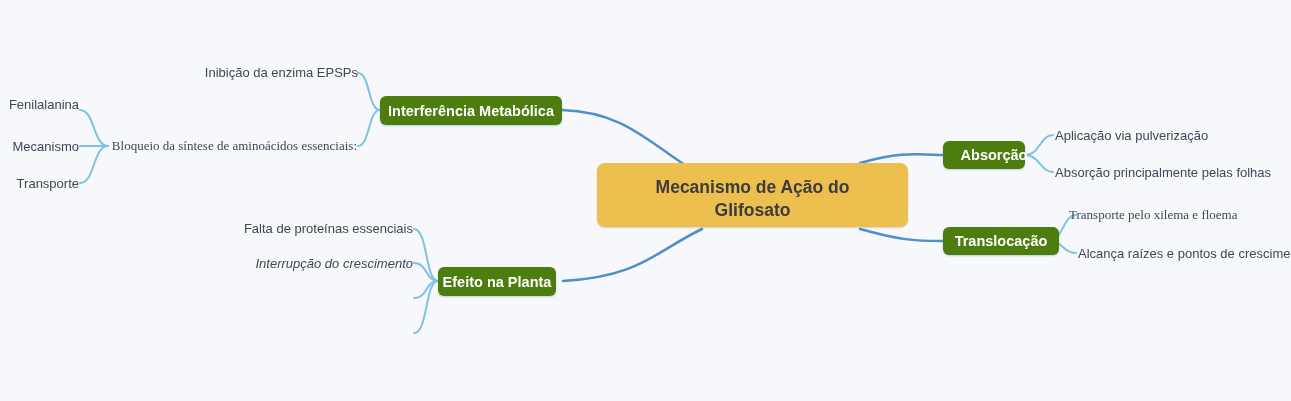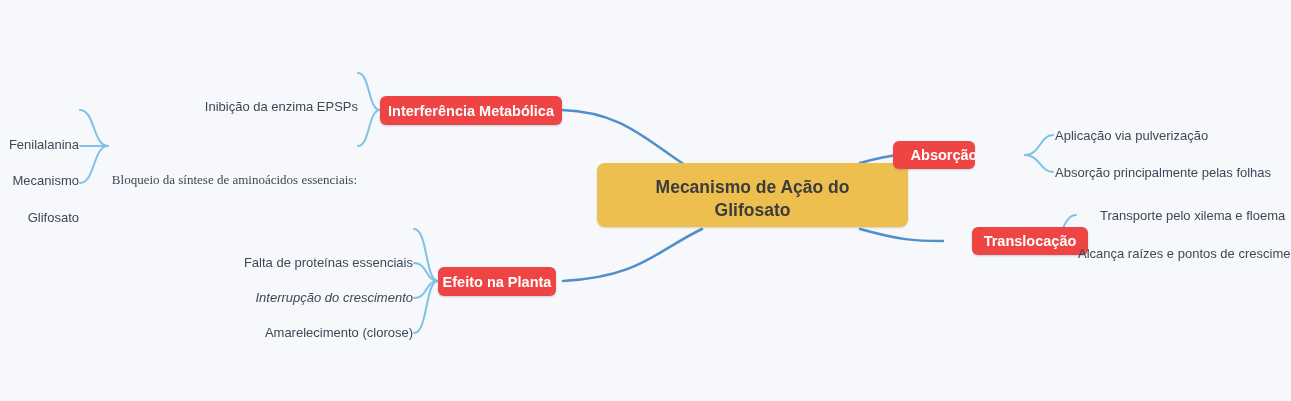--- a/index.html
+++ b/index.html
@@ -74,7 +74,7 @@
     transform: translateY(-50%);
     cursor: pointer;
   }
-  .leaf.r { text-align: right; margin-top: 34px; }
+  .leaf.r { text-align: right; }
 
   .lf-inibicao       { right: 933px;  top: 72px;  }
   .lf-bloqueio       { right: 934px;  top: 146px; font-family: Liberation Serif, serif; }

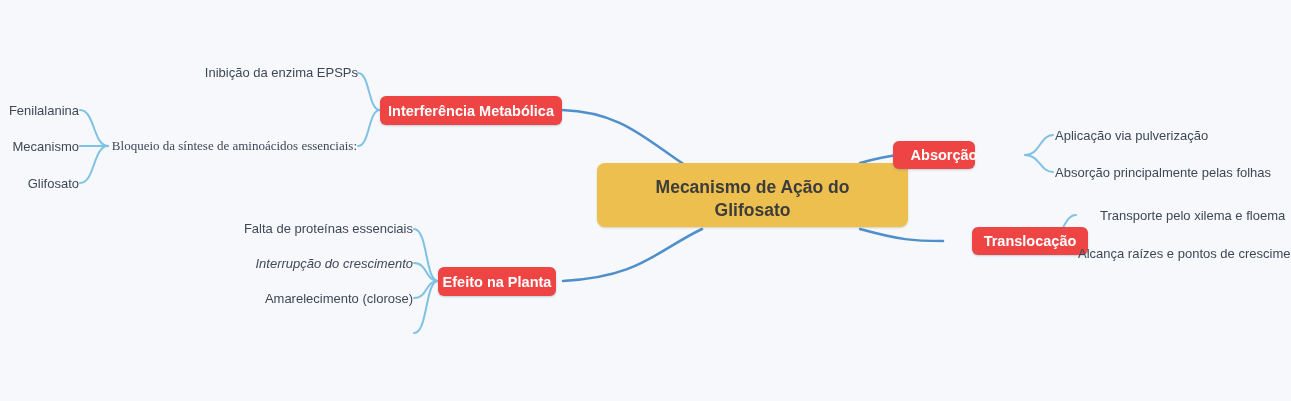--- a/index.html
+++ b/index.html
@@ -78,7 +78,7 @@
 
   .lf-inibicao       { right: 933px;  top: 72px;  }
   .lf-bloqueio       { right: 934px;  top: 146px; font-family: Liberation Serif, serif; }
-  .lf-fenilalanina   { right: 1212px; top: 110px; }
+  .lf-fenilalanina   { right: 1212px; top: 104px; }
   .lf-tirosina       { right: 1212px; top: 146px; }
   .lf-triptofano     { right: 1212px; top: 183px; }
   .lf-falta          { right: 878px;  top: 228px; }

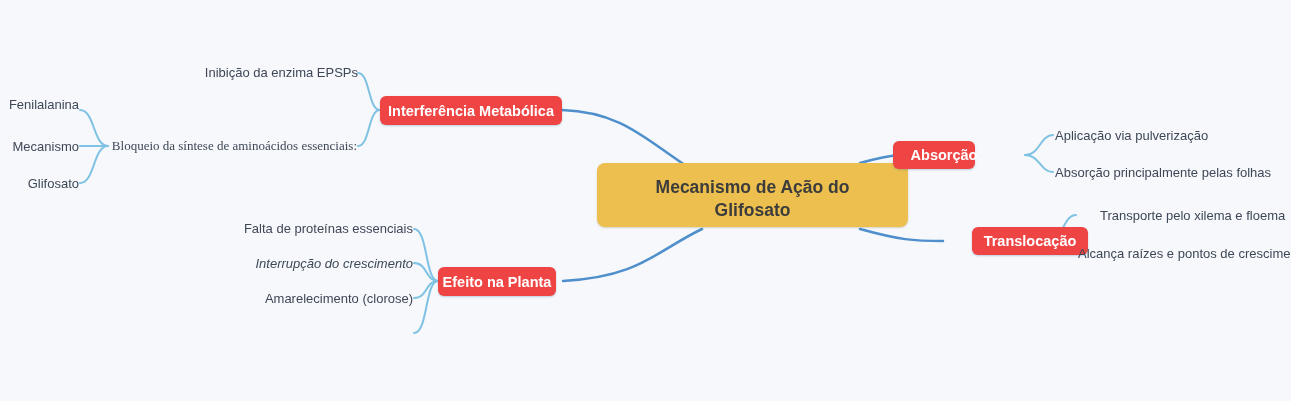--- a/index.html
+++ b/index.html
@@ -51,7 +51,7 @@
   }
 
   .branch-node {
-    background: #ef4444;
+    background: #4d7c0f;
     border-radius: 6px;
     display: flex; align-items: center; justify-content: center;
     color: #ffffff;

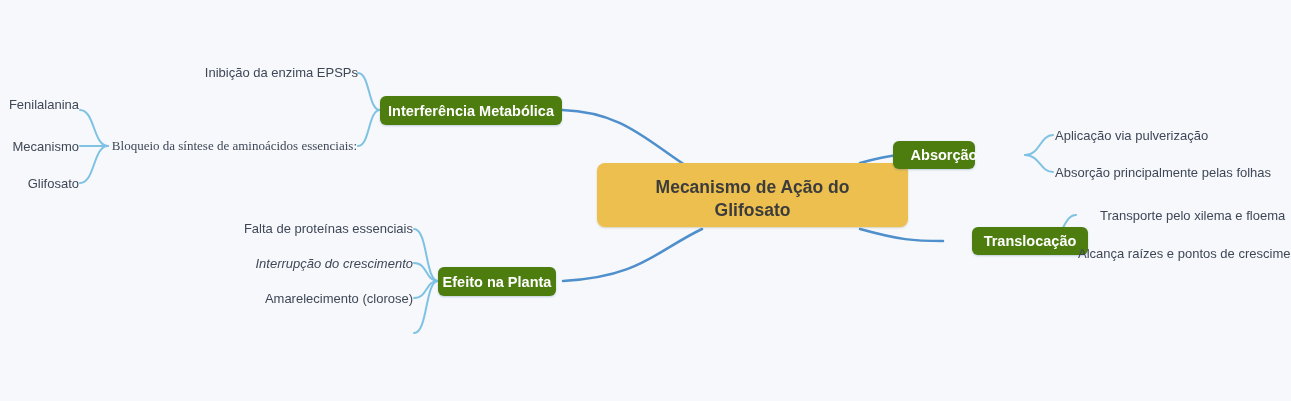--- a/index.html
+++ b/index.html
@@ -63,7 +63,7 @@
   }
   .bn-interferencia { left: 380px; top: 96px;  width: 182px; height: 29px; }
   .bn-efeito        { left: 438px; top: 267px; width: 118px; height: 29px; }
-  .bn-absorcao      { left: 893px; top: 141px; width: 82px;  height: 28px; padding-left: 20px; }
+  .bn-absorcao      { left: 943px; top: 141px; width: 82px;  height: 28px; padding-left: 20px; }
   .bn-translocacao  { left: 972px; top: 227px; width: 116px; height: 28px; }
 
   .leaf {

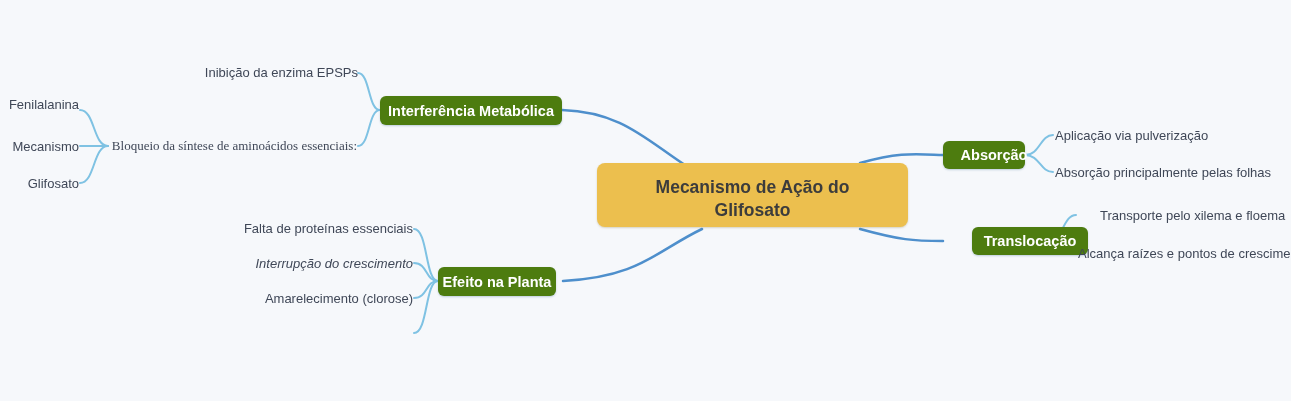--- a/index.html
+++ b/index.html
@@ -134,7 +134,7 @@
   <div class="leaf r lf-bloqueio">Bloqueio da síntese de aminoácidos essenciais:</div>
   <div class="leaf r lf-fenilalanina">Fenilalanina</div>
   <div class="leaf r lf-tirosina">Mecanismo</div>
-  <div class="leaf r lf-triptofano">Glifosato</div>
+  <div class="leaf r lf-triptofano">Transporte</div>
 
   <div class="leaf r lf-falta">Falta de proteínas essenciais</div>
   <div class="leaf r lf-interrupcao">Interrupção do crescimento</div>

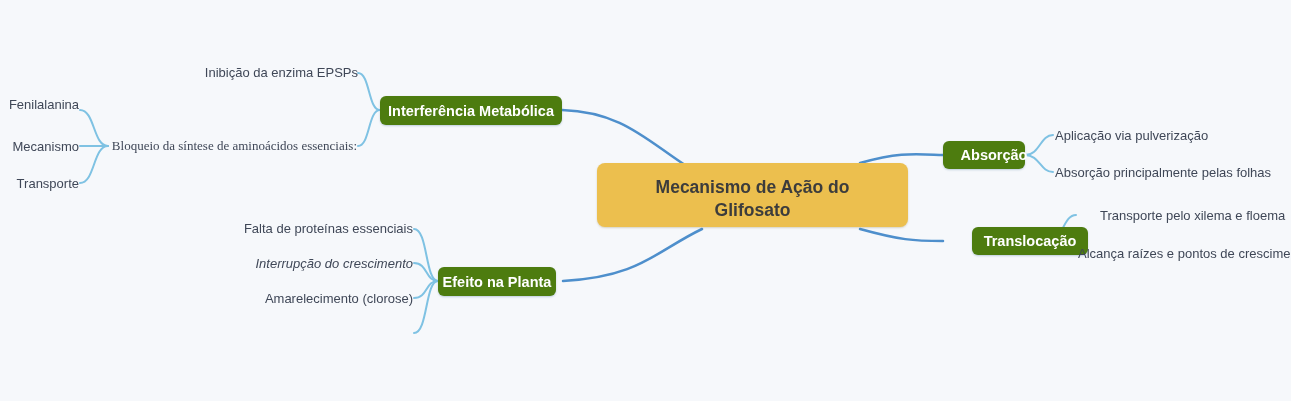--- a/index.html
+++ b/index.html
@@ -87,7 +87,7 @@
   .lf-morte          { right: 878px;  top: 333px; }
   .lf-aplicacao      { left: 1055px;  top: 135px; }
   .lf-abs-folhas     { left: 1055px;  top: 172px; }
-  .lf-transporte     { left: 1100px;  top: 215px; }
+  .lf-transporte     { left: 1069px;  top: 215px; font-family: Liberation Serif, serif; }
   .lf-alcanca        { left: 1078px;  top: 253px; }
 </style>
 </head>

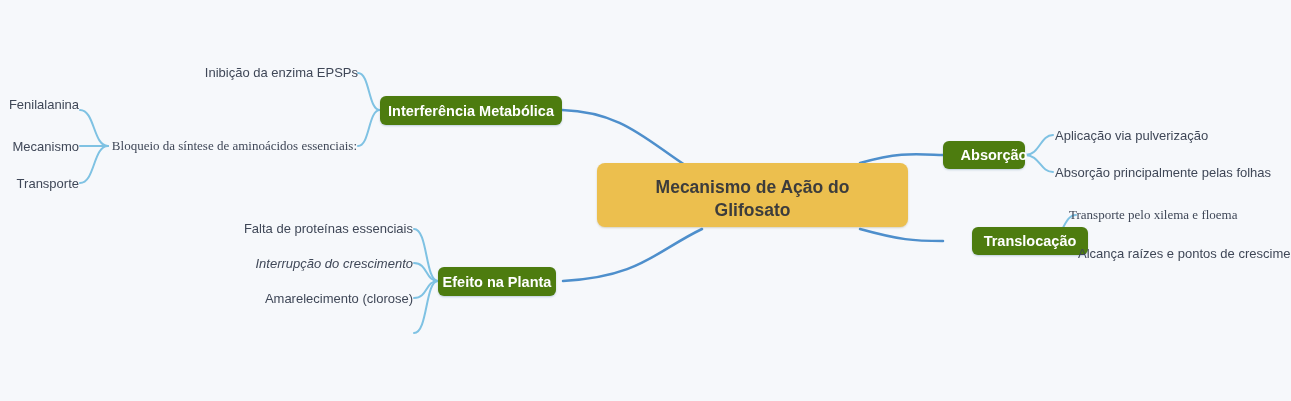--- a/index.html
+++ b/index.html
@@ -64,7 +64,7 @@
   .bn-interferencia { left: 380px; top: 96px;  width: 182px; height: 29px; }
   .bn-efeito        { left: 438px; top: 267px; width: 118px; height: 29px; }
   .bn-absorcao      { left: 943px; top: 141px; width: 82px;  height: 28px; padding-left: 20px; }
-  .bn-translocacao  { left: 972px; top: 227px; width: 116px; height: 28px; }
+  .bn-translocacao  { left: 943px; top: 227px; width: 116px; height: 28px; }
 
   .leaf {
     position: absolute;

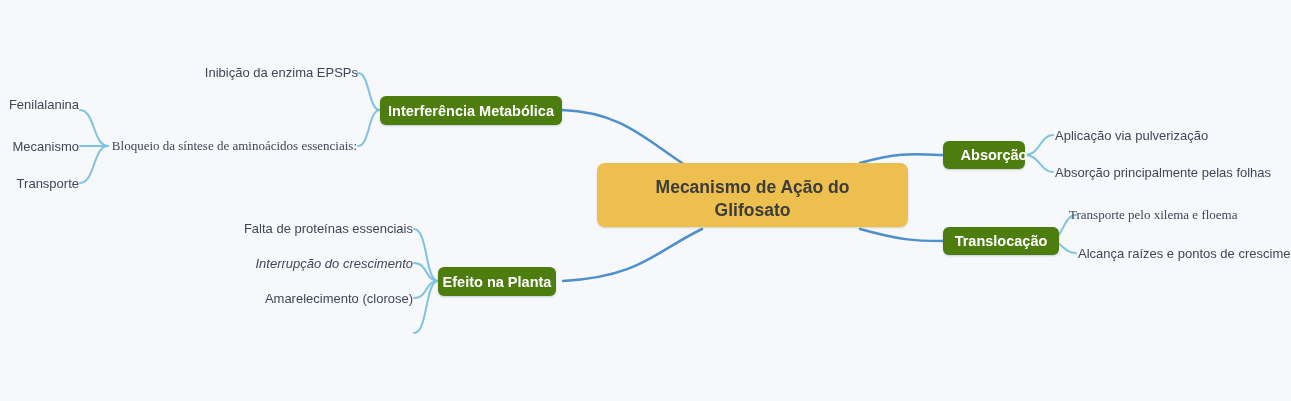--- a/index.html
+++ b/index.html
@@ -138,7 +138,6 @@
 
   <div class="leaf r lf-falta">Falta de proteínas essenciais</div>
   <div class="leaf r lf-interrupcao">Interrupção do crescimento</div>
-  <div class="leaf r lf-amarelecimento">Amarelecimento (clorose)</div>
 
   <div class="leaf lf-abs-folhas">Absorção principalmente pelas folhas</div>
   <div class="leaf lf-aplicacao">Aplicação via pulverização</div>

